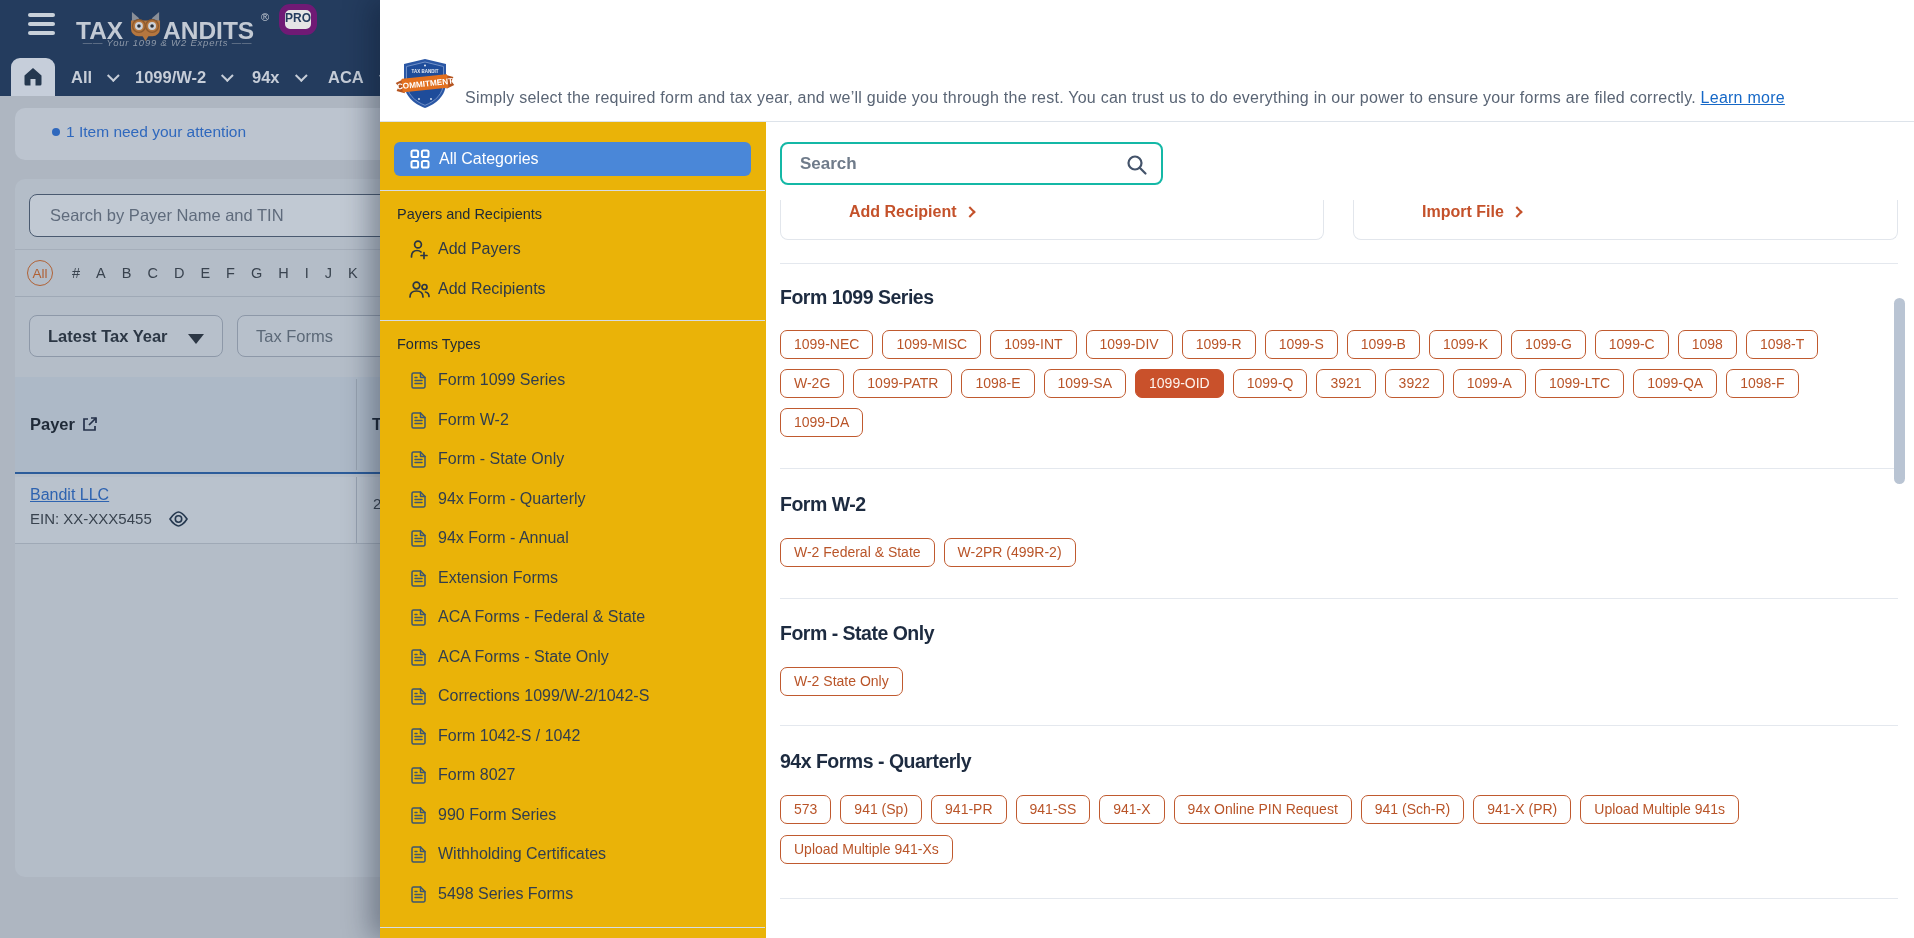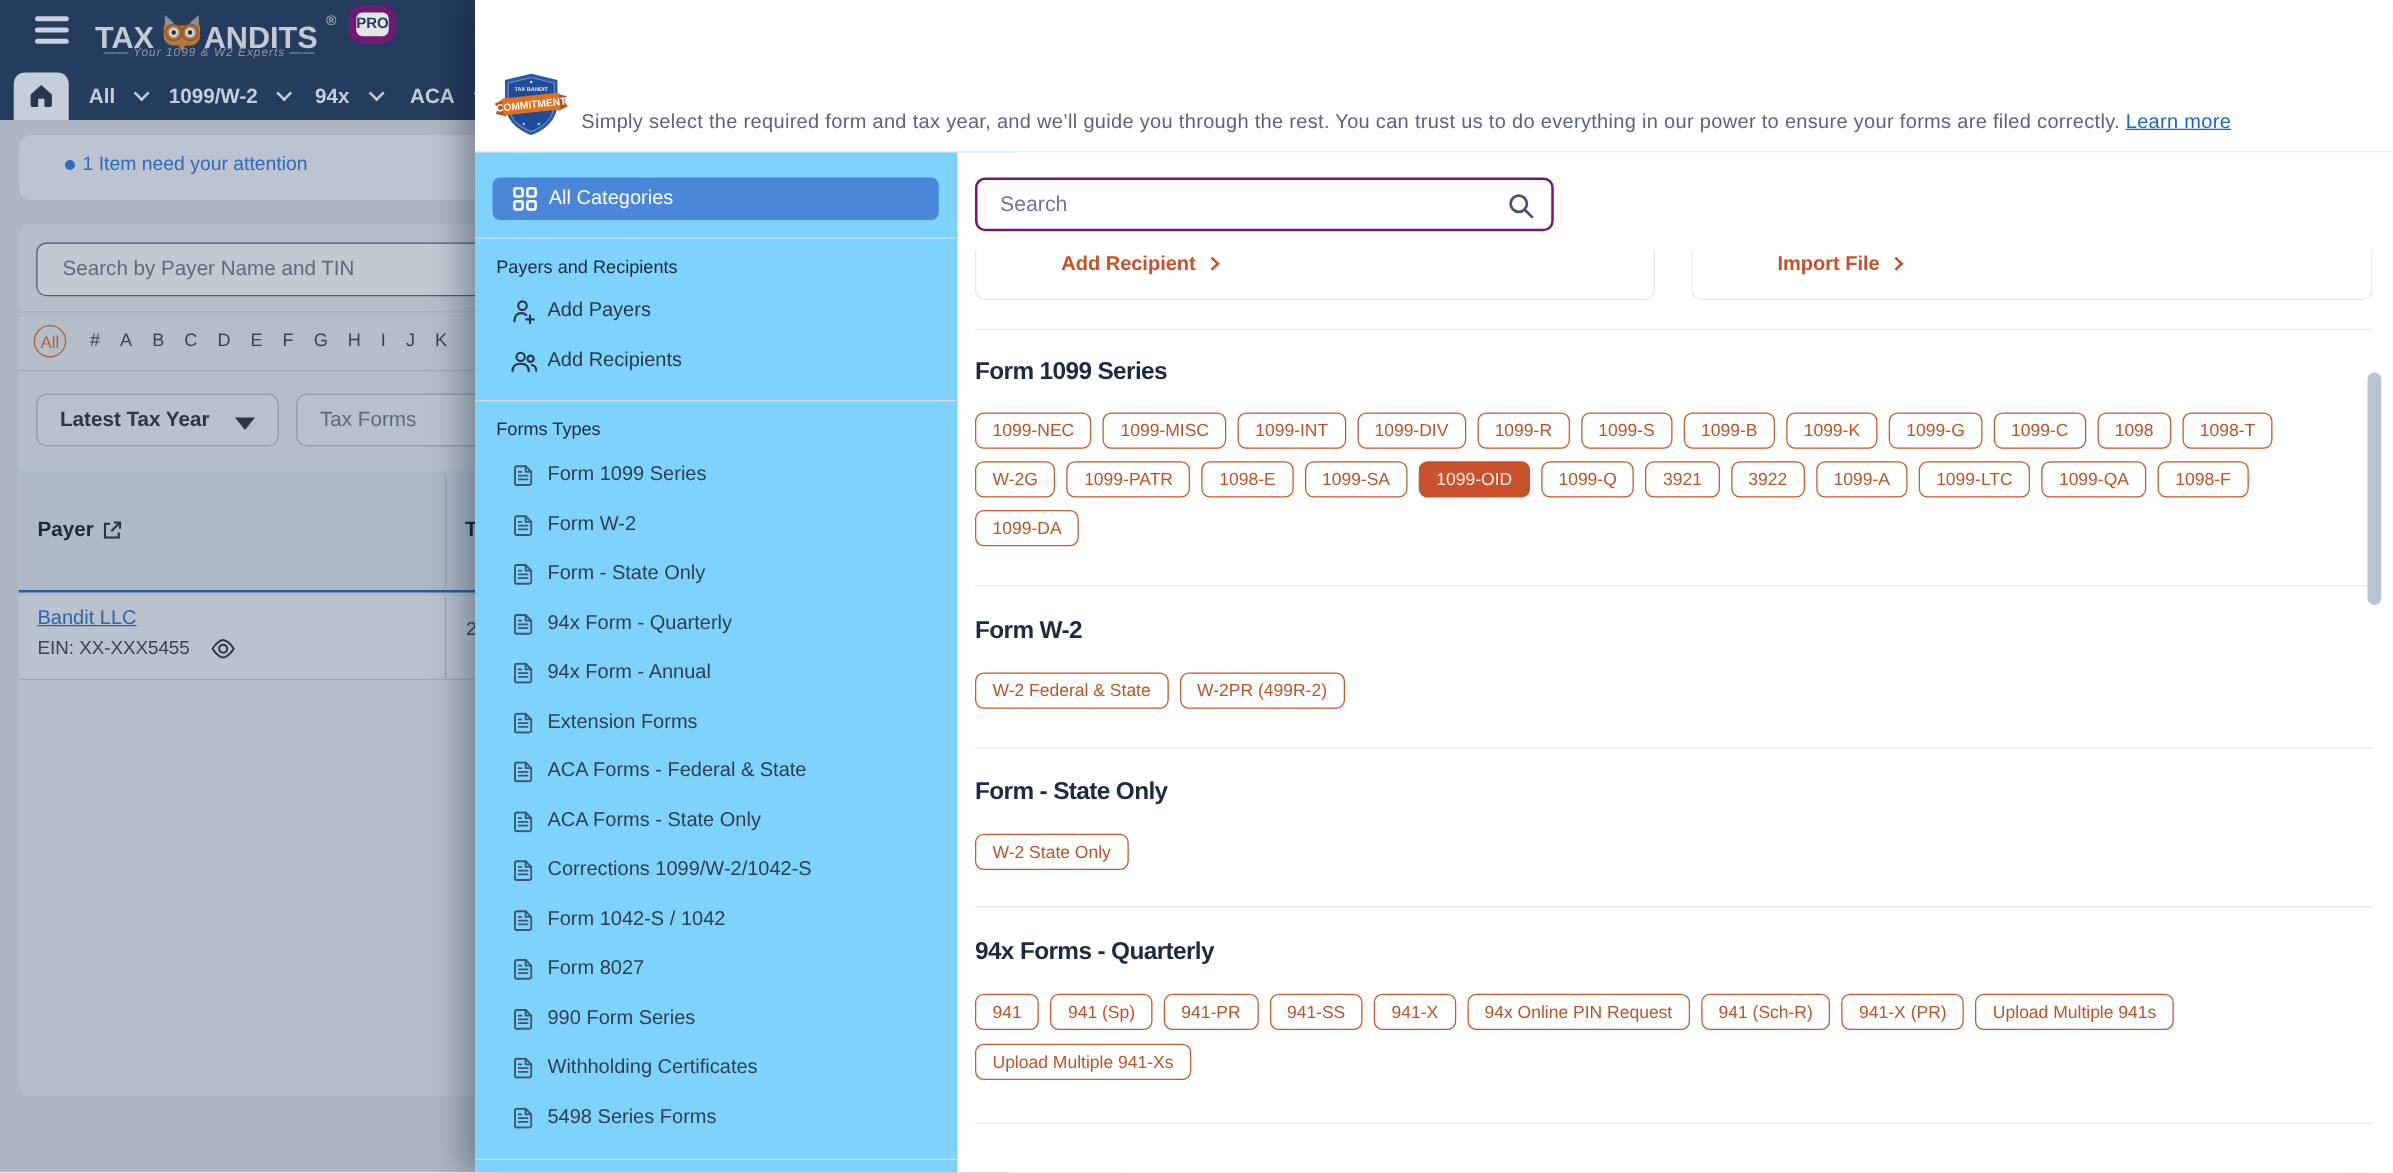--- a/index.html
+++ b/index.html
@@ -38,7 +38,7 @@
 #bsub a { color:#1668c7; }
 #badge { position:absolute; left:14px; top:12px; }
 #mbody { position:absolute; left:0; top:122px; width:100%; height:816px; }
-#aside { position:absolute; left:0; top:0; width:432px; height:816px; background:#7dd3fc; border-right:1px solid #d9dfe8; }
+#aside { position:absolute; left:0; top:0; width:432px; height:816px; background:#eab308; border-right:1px solid #d9dfe8; }
 #allcat { position:absolute; left:14px; top:20px; width:357px; height:34px; background:#4a87d8; border-radius:6px; color:#fff; font-size:16px; line-height:34px; padding-left:45px; }
 #allcat svg { position:absolute; left:16px; top:7px; }
 .sdiv { position:absolute; left:0; width:385px; height:1px; background:#d5dce5; }

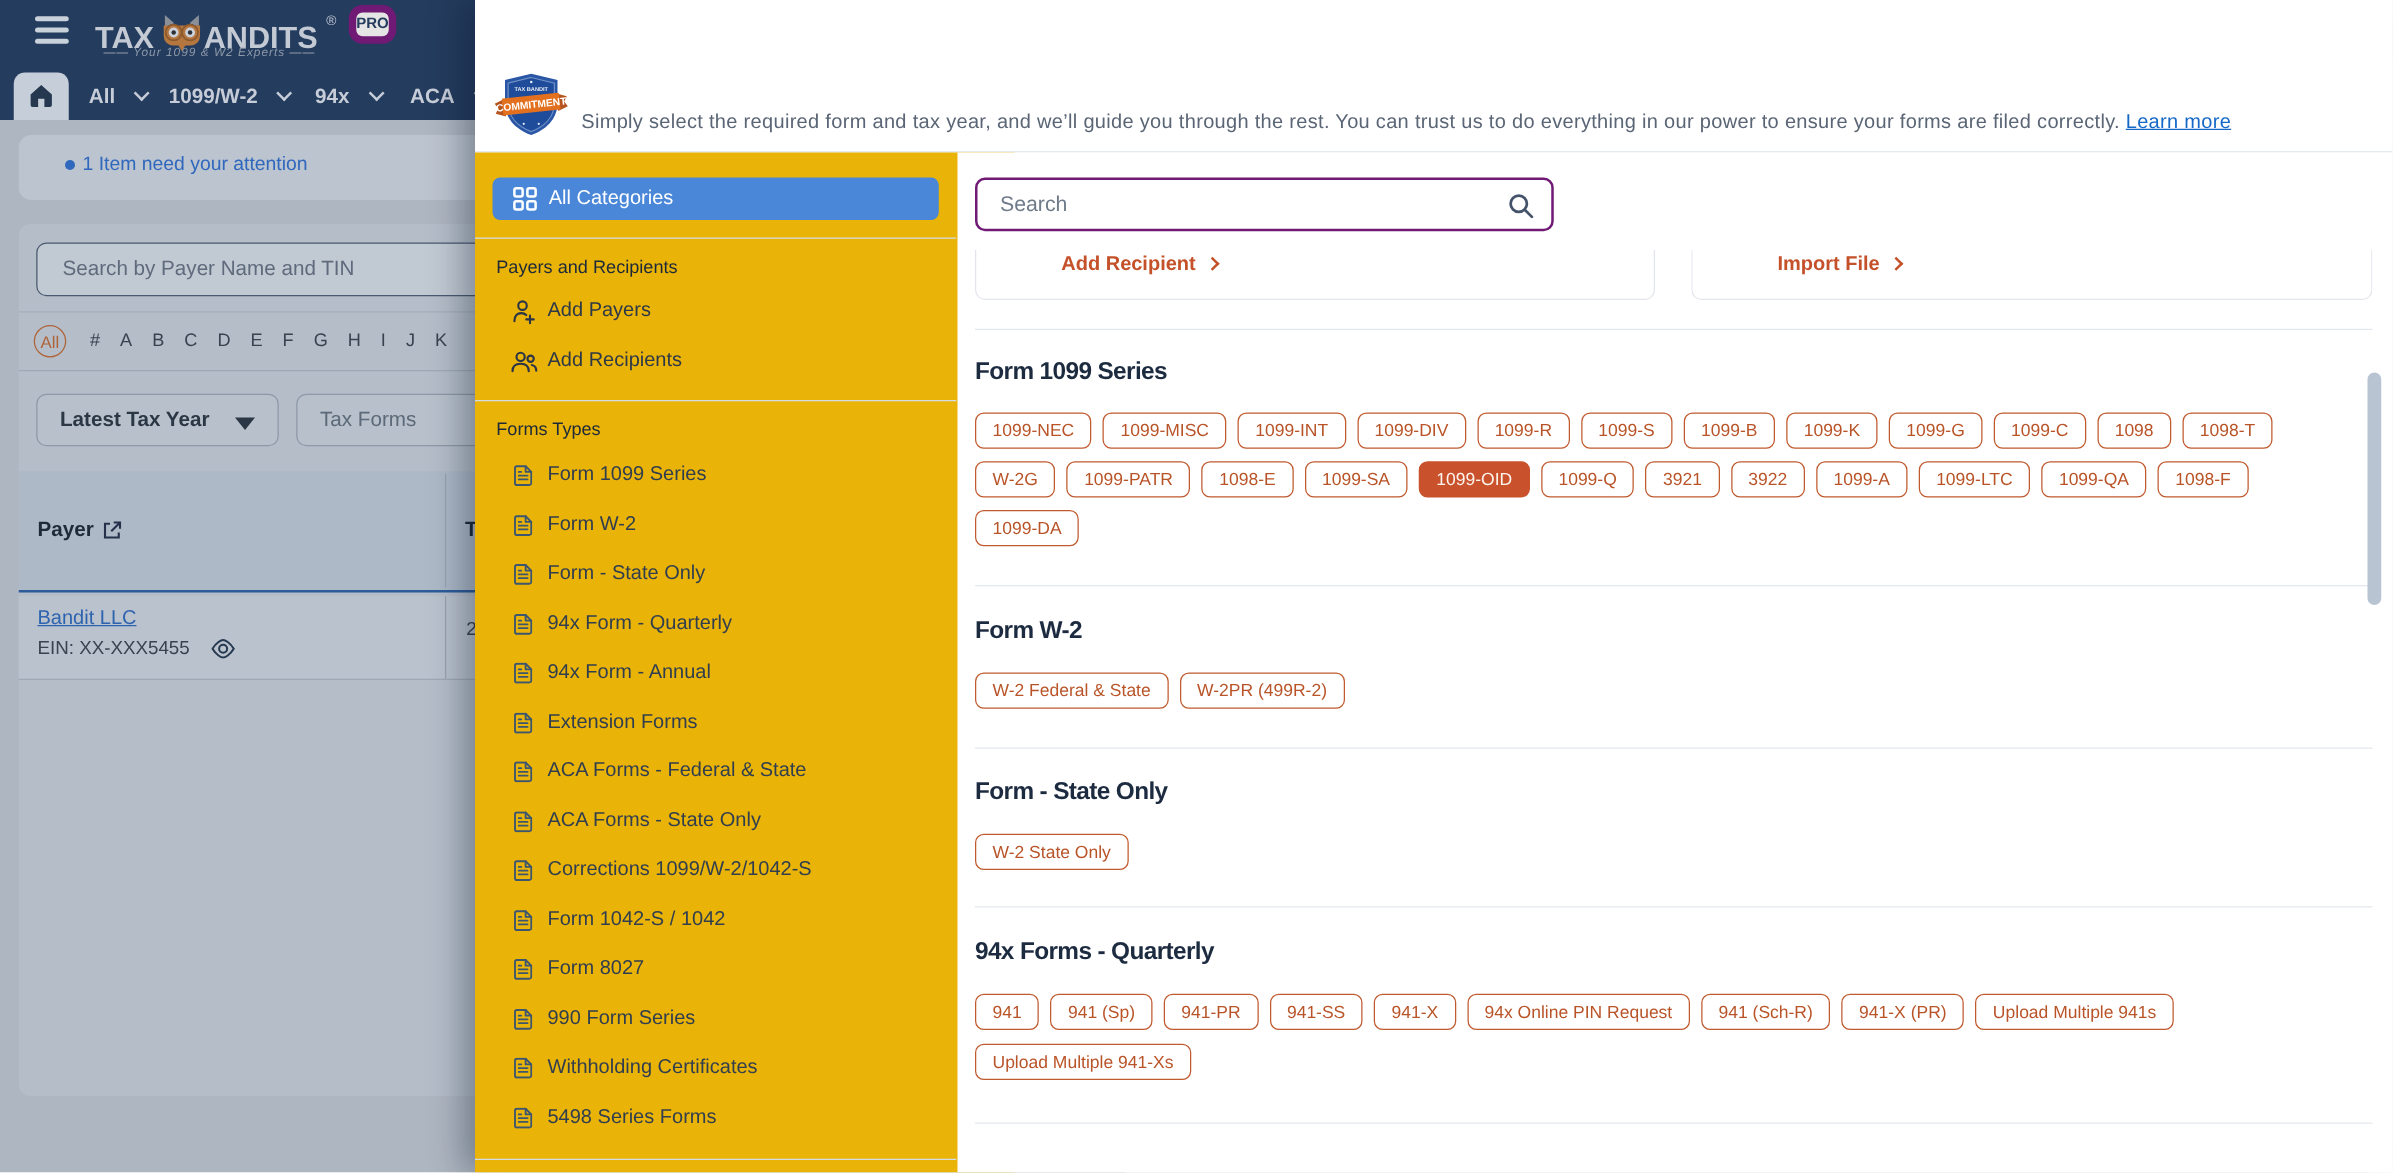--- a/index.html
+++ b/index.html
@@ -50,7 +50,7 @@
 .fitem svg { position:absolute; left:0; top:1px; }
 .fitem span { position:absolute; left:27px; top:0px; font-size:16px; color:#313e4e; white-space:nowrap; }
 #content { position:absolute; left:386px; top:0; width:1148px; height:816px; background:#fff; }
-#msearch { position:absolute; left:14px; top:20px; width:463px; height:43px; border:2px solid #701a75; border-radius:8px; }
+#msearch { position:absolute; left:14px; top:20px; width:383px; height:43px; border:2px solid #14b8a6; border-radius:8px;font-weight:bold; }
 #msearch span { position:absolute; left:18px; top:0; line-height:40px; font-size:17px; color:#6f7b8a; }
 #msearch svg { position:absolute; right:13px; top:10px; }
 .card { position:absolute; top:78px; height:40px; border:1px solid #e2e6ec; border-top:none; border-radius:0 0 8px 8px; }

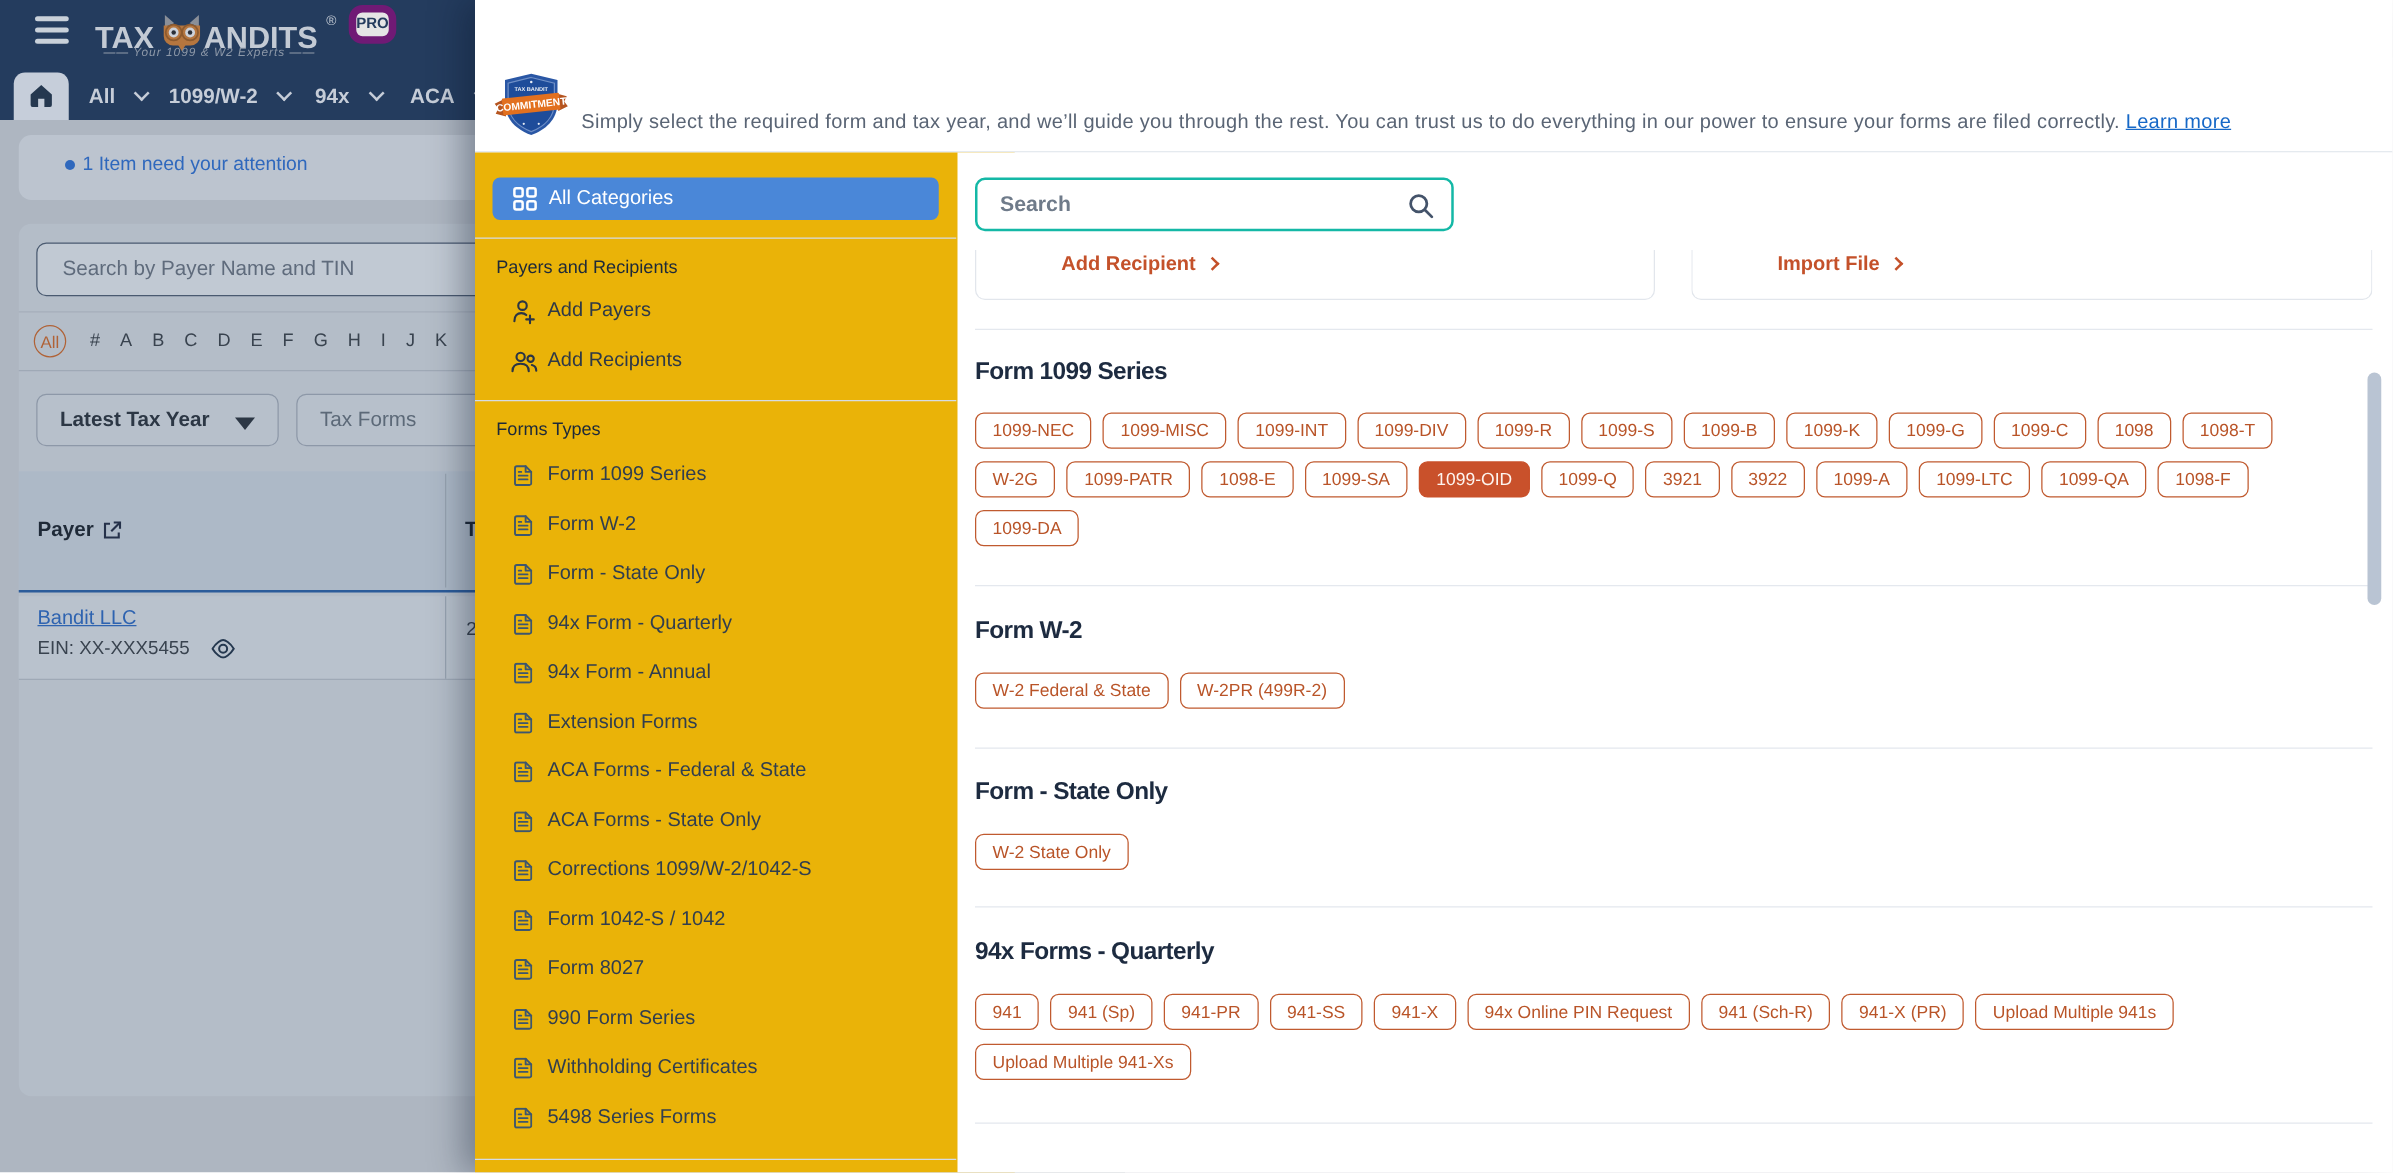--- a/index.html
+++ b/index.html
@@ -352,7 +352,7 @@
       <div class="hdiv" style="top:603px;"></div>
       <div class="shead" style="top:628px;">94x Forms - Quarterly</div>
       <div class="chips" style="top:673px;">
-        <span class="chip">941</span>
+        <span class="chip">573</span>
           <span class="chip">941 (Sp)</span>
           <span class="chip">941-PR</span>
           <span class="chip">941-SS</span>

